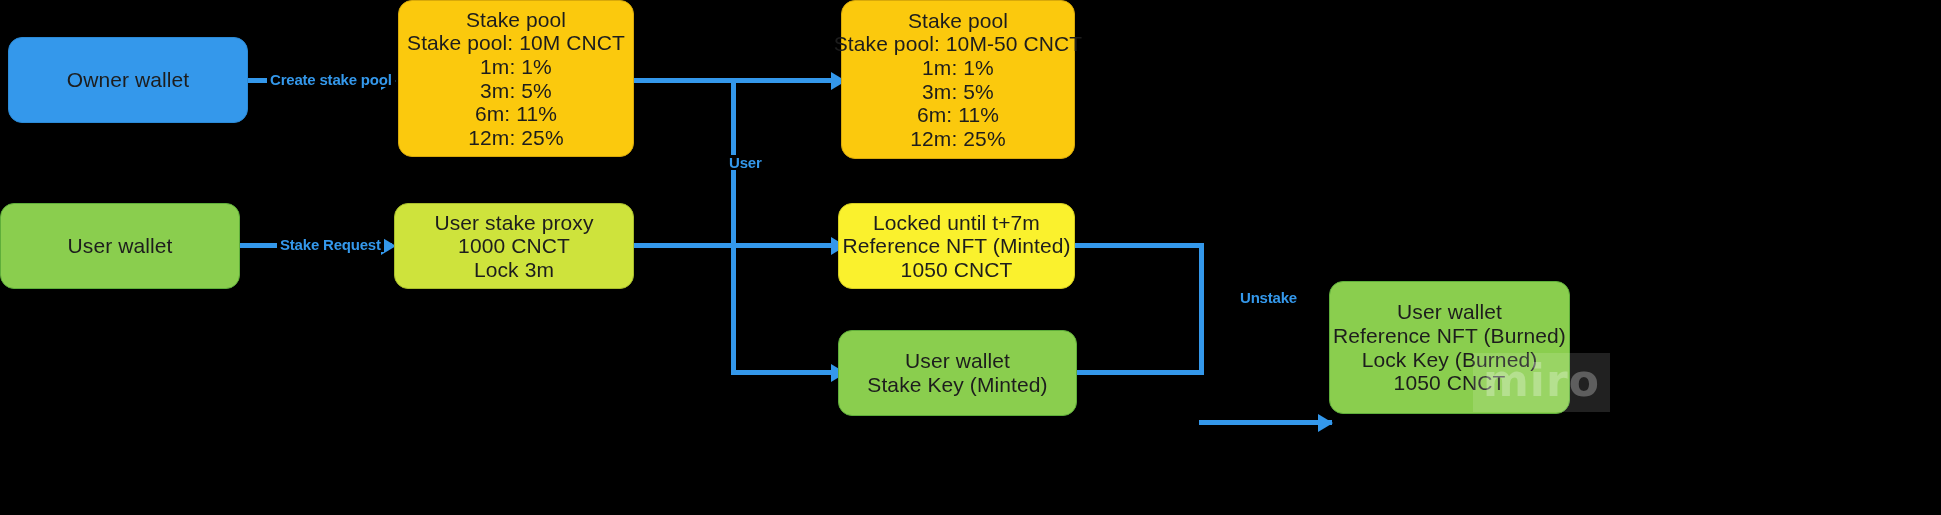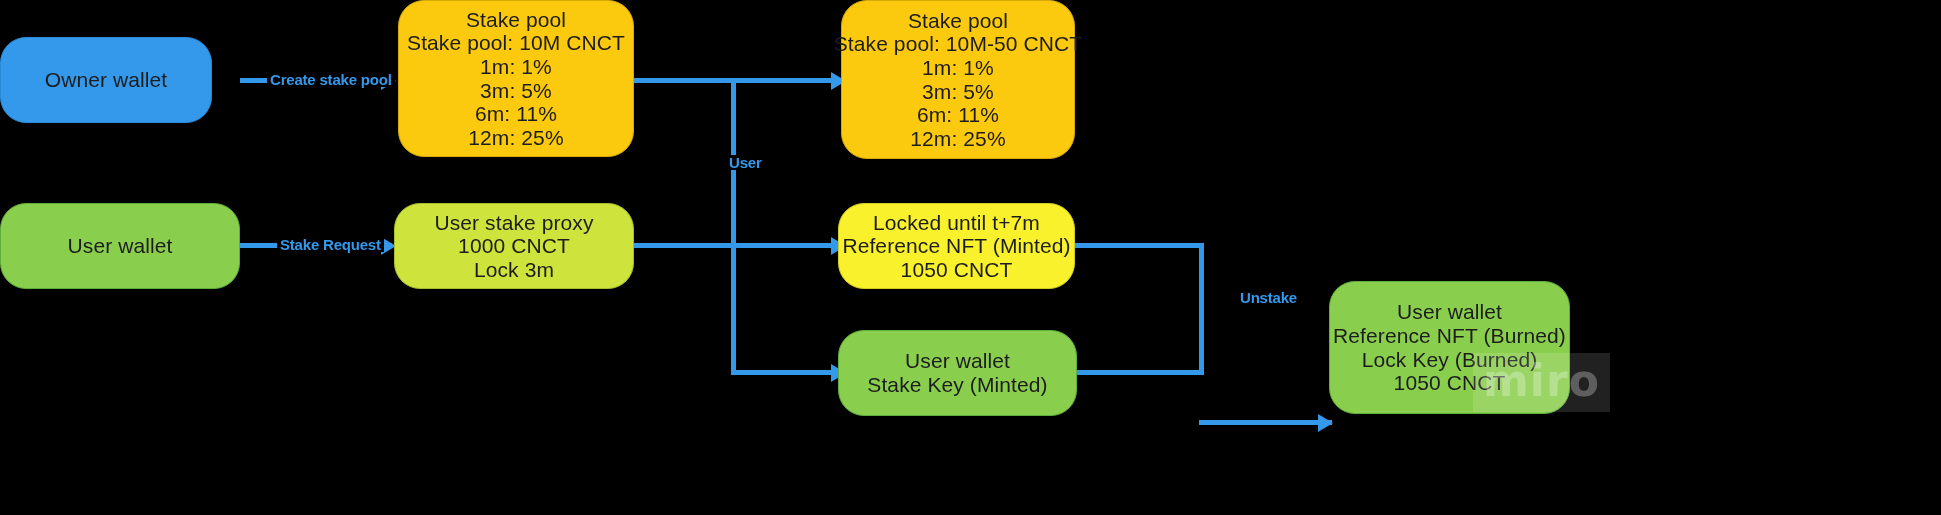--- a/index.html
+++ b/index.html
@@ -9,7 +9,7 @@
   .node{
     position:absolute;
     box-sizing:border-box;
-    border-radius:26px;
+    border-radius:14px;
     display:flex;
     flex-direction:column;
     align-items:center;

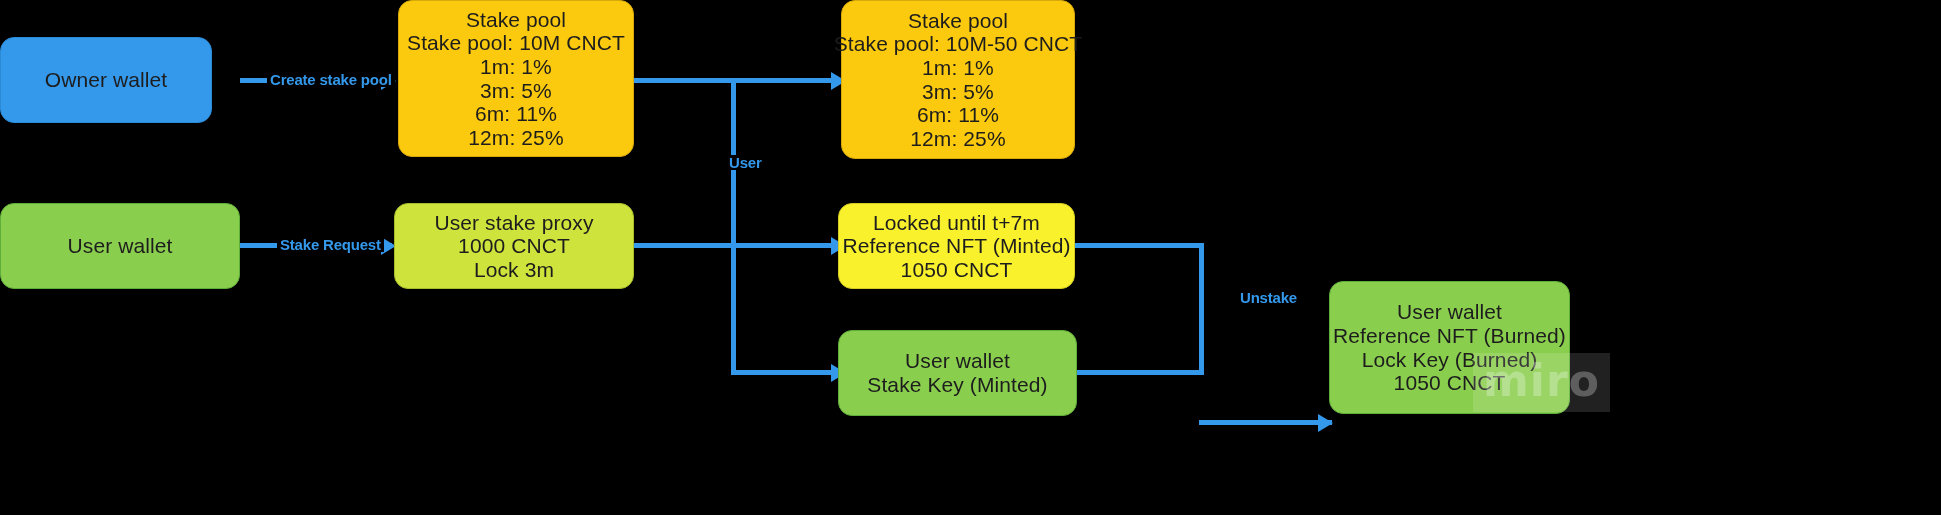--- a/index.html
+++ b/index.html
@@ -104,7 +104,7 @@
   <div class="edge-label" style="left:718px;top:155px;">User</div>
   <div class="edge-label" style="left:1229px;top:290px;">Unstake</div>
 
-  <div class="node n-blue" style="left:0px;top:37px;width:212px;height:86px;">
+  <div class="node n-blue" style="left:8px;top:37px;width:240px;height:86px;">
     <span class="ln">Owner wallet</span>
   </div>
 

